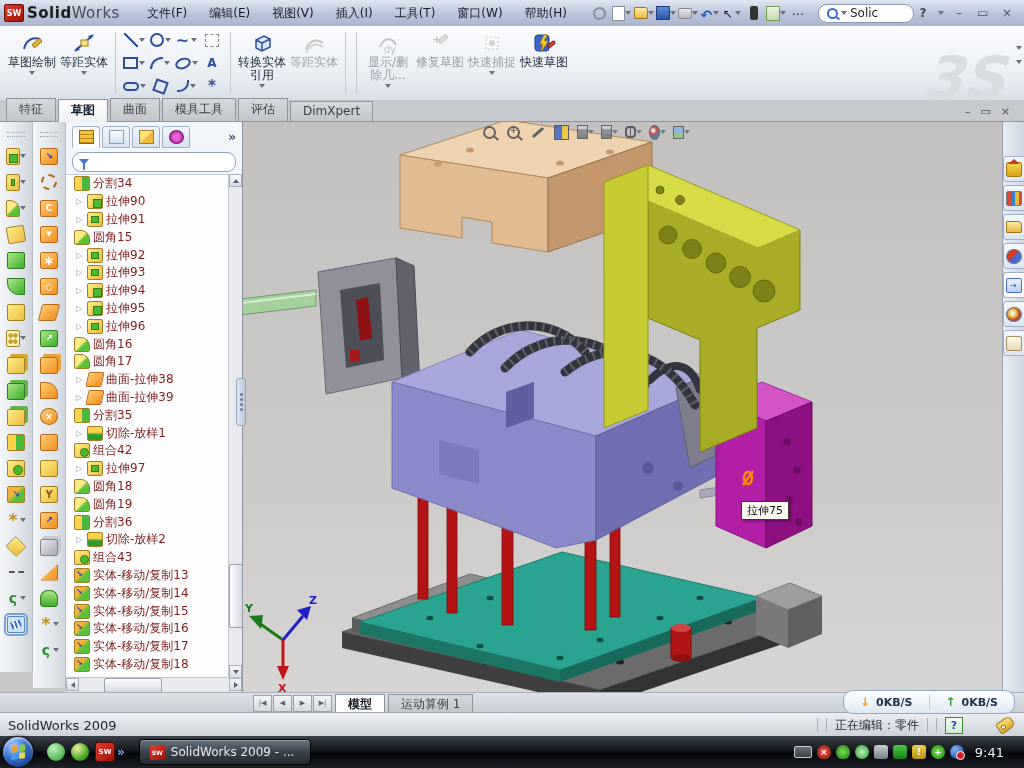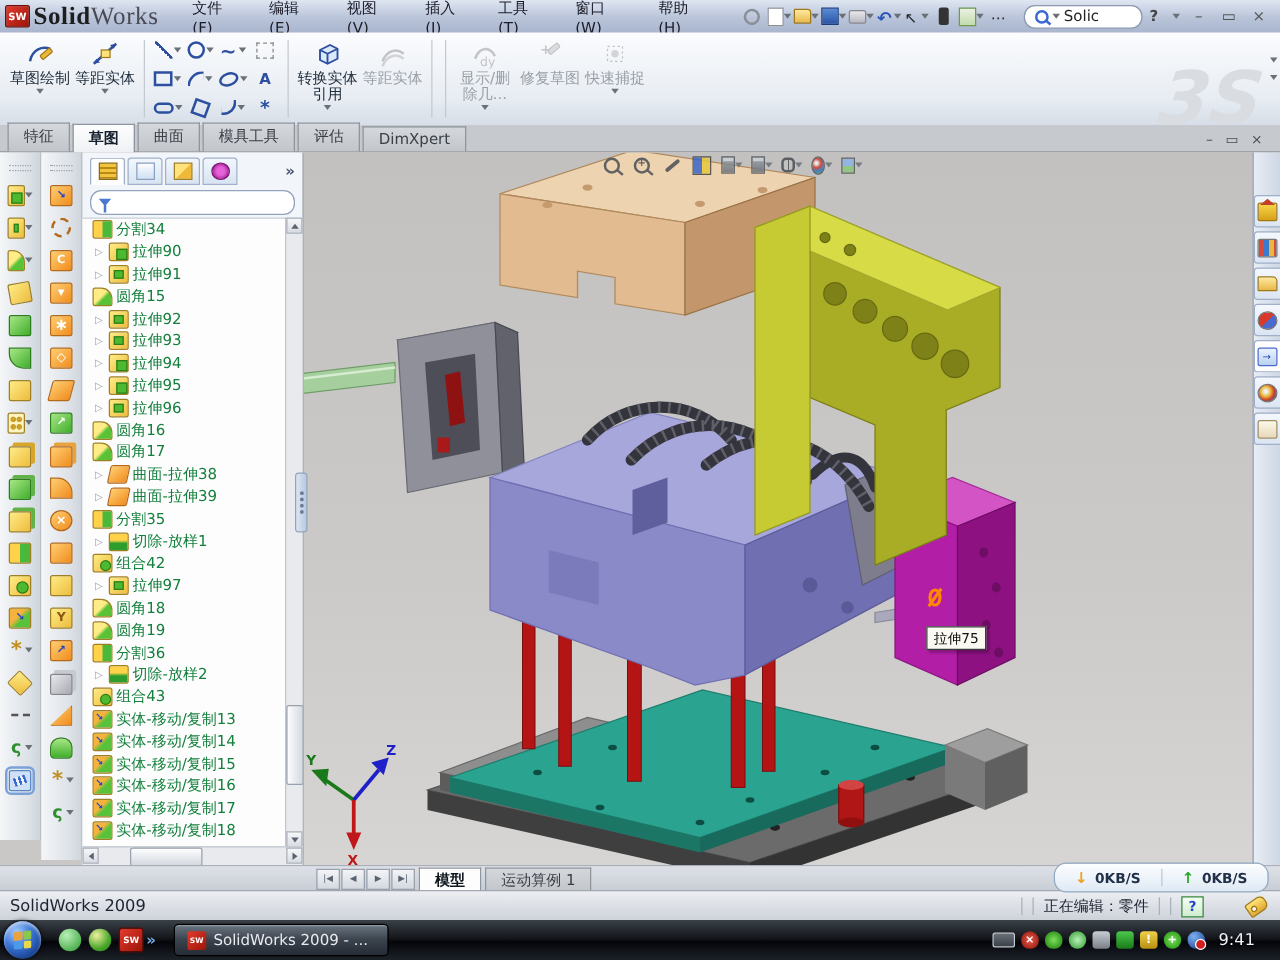--- a/index.html
+++ b/index.html
@@ -11,7 +11,7 @@
   .logo-cube{width:18px;height:16px;background:linear-gradient(135deg,#e33b2e,#9c1408);
     border:1px solid #6d0d05;border-radius:2px;color:#fff;font-size:8px;font-weight:bold;
     display:flex;align-items:center;justify-content:center;margin:0 3px 0 4px;}
-  .logo-text{font-size:20px;letter-spacing:.5px;margin-right:18px;font-family:Liberation Serif, serif;}
+  .logo-text{font-size:15px;letter-spacing:.5px;margin-right:18px;}
   .logo-text b{color:#1d1d1f;} .logo-text span{color:#4a4a55;}
   #menubar{display:flex;gap:4px;}
   .menu-item{padding:3px 9px;color:#1c1c28;cursor:default;}

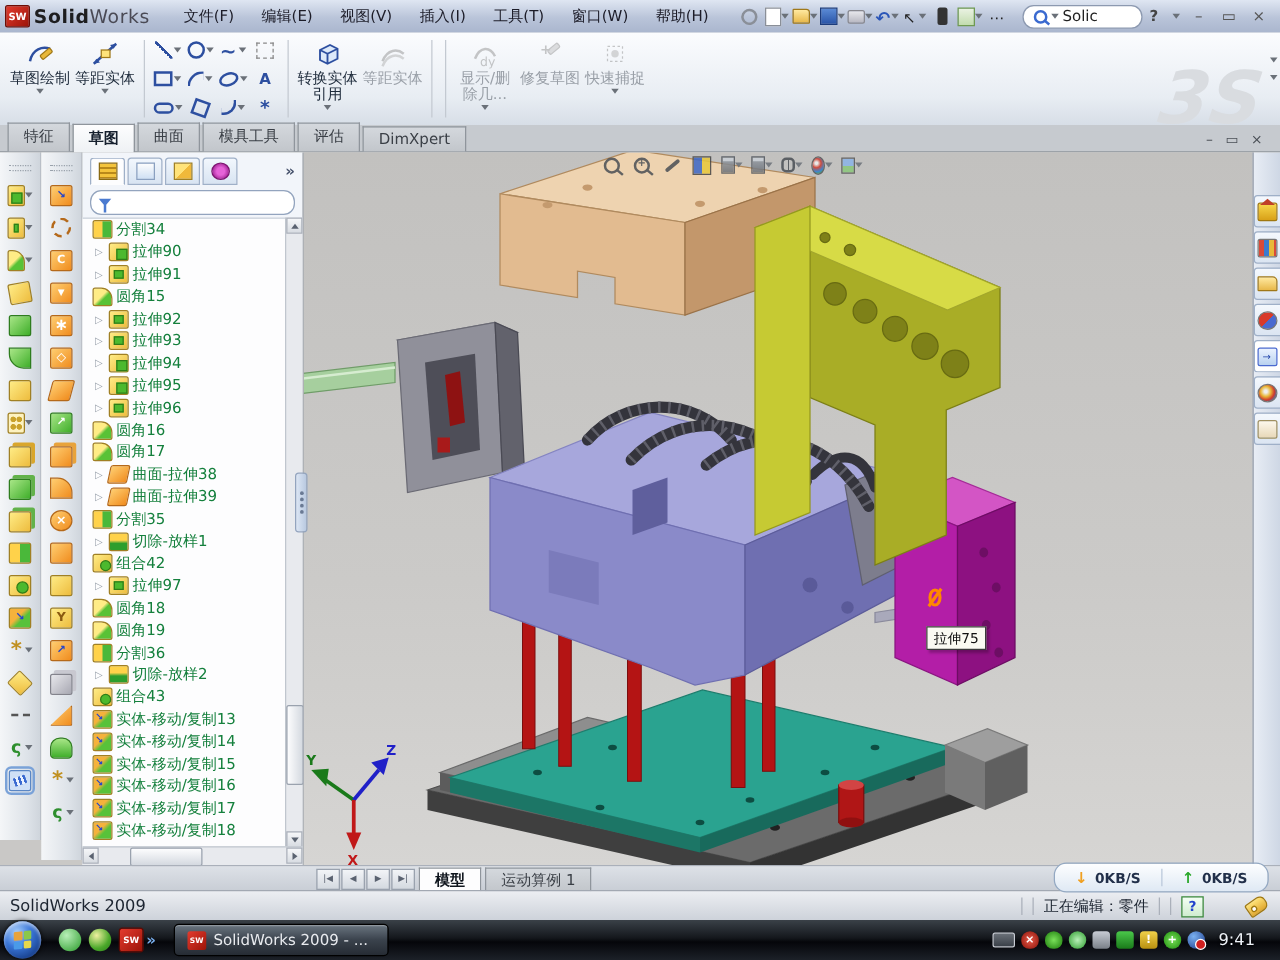--- a/index.html
+++ b/index.html
@@ -477,6 +477,14 @@
       <span>快速捕捉</span>
       <span class="dd caret"></span>
     </div>
+    <div class="bigbtn">
+      <svg width="24" height="24">
+        <rect x="3" y="4" width="14" height="16" rx="3" fill="#3a66c8" stroke="#1c3c8a"></rect>
+        <path d="M12,4 L8,13 L11,13 L9,21 L16,10 L12,10 L15,4 Z" fill="#ffd428" stroke="#b88c10"></path>
+        <rect x="15" y="12" width="8" height="3" rx="1" transform="rotate(-40 19 13)" fill="#d84a3a" stroke="#8a1208"></rect>
+      </svg>
+      <span>快速草图</span>
+    </div>
   </div>
   <div id="ds-watermark">3S</div>
   <div id="cm-overflow">

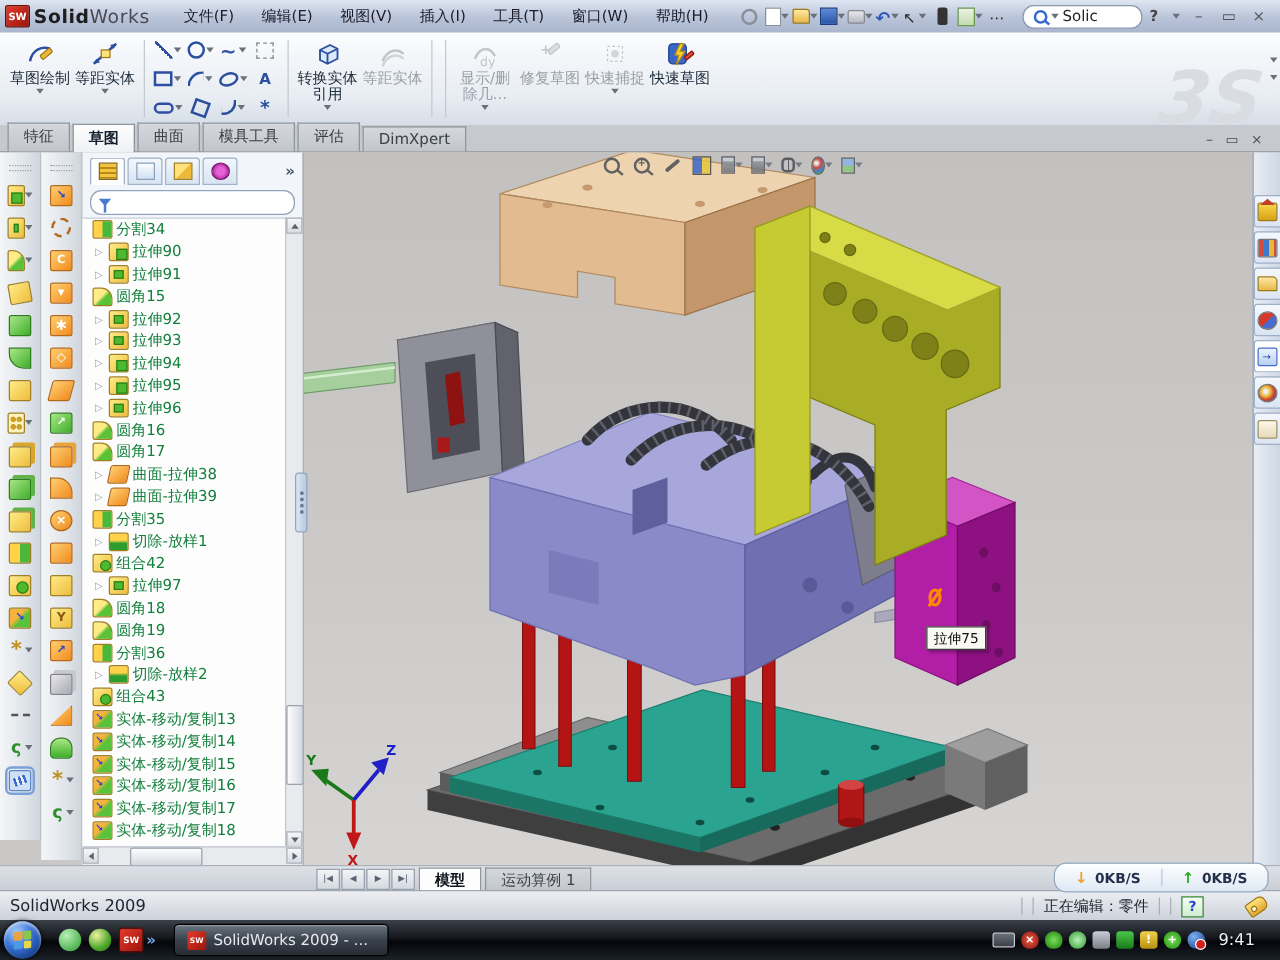--- a/index.html
+++ b/index.html
@@ -160,7 +160,7 @@
   .ti-comb::after{content:"";position:absolute;right:0;bottom:0;width:7px;height:7px;border-radius:50%;background:#4cb92e;border:1px solid #2f7d17;}
   .ti-mov{background:linear-gradient(135deg,#f5b23c 40%,#58c23a 60%);}
   .ti-mov::after{content:"↘";color:#2244cc;font-size:8px;font-weight:bold;position:absolute;left:1px;top:0px;}
-  .tlabel{color:#15803d;}
+  .tlabel{color:#7f1d1d;}
   
   #fm-vscroll{position:absolute;right:0;top:52px;width:13px;bottom:14px;background:#e8eaee;border-left:1px solid #c0c6ce;}
   .sb-btn{position:absolute;left:0;width:13px;height:13px;background:linear-gradient(#f6f7f9,#d8dce2);border:1px solid #aab0ba;box-sizing:border-box;display:flex;align-items:center;justify-content:center;}

